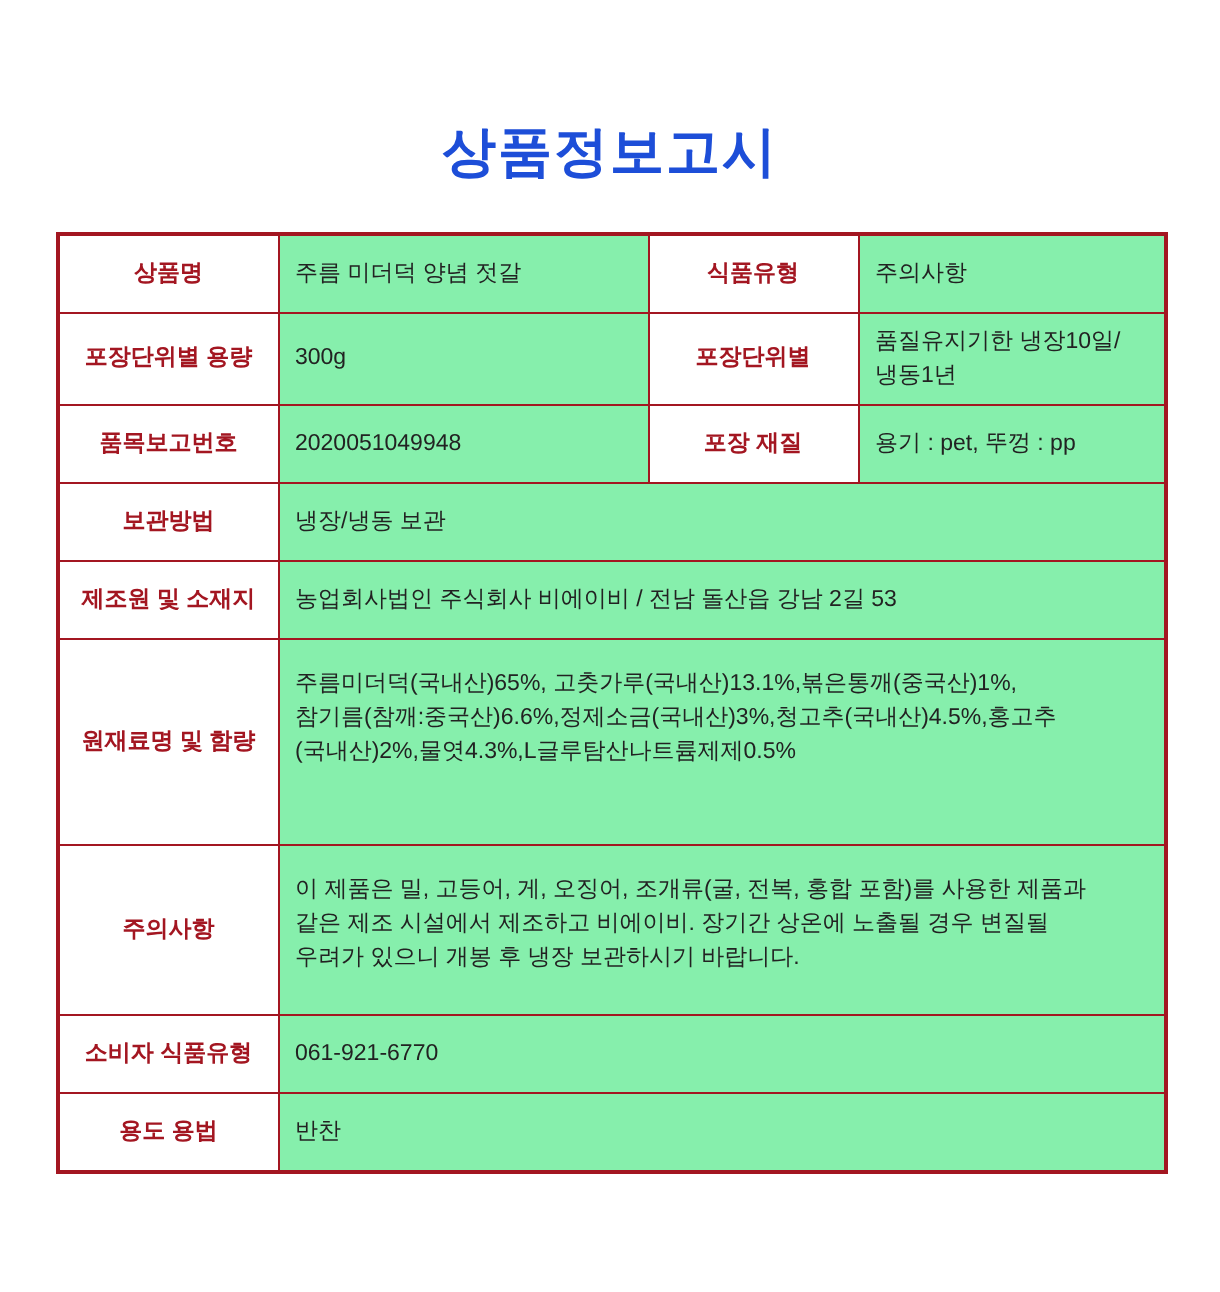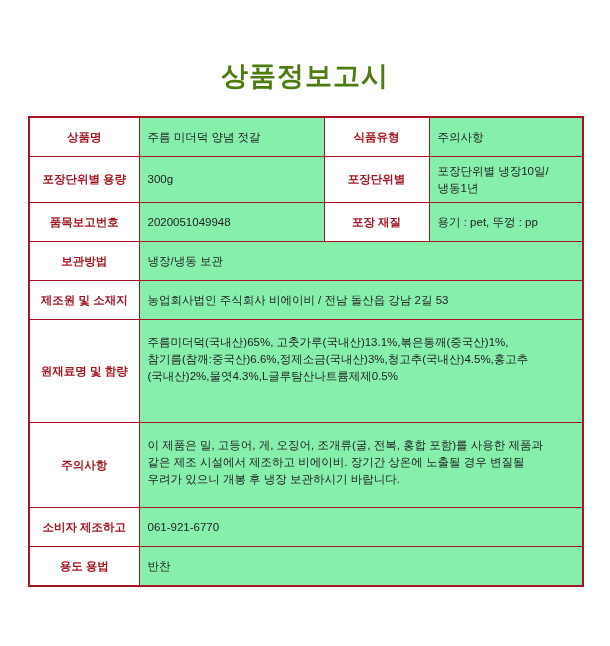--- a/index.html
+++ b/index.html
@@ -22,7 +22,7 @@
   }
   .title {
     text-align: center;
-    color: #4d7c0f;
+    color: #1d4ed8;
     font-size: 27px;
     font-weight: bold;
     letter-spacing: 1px;

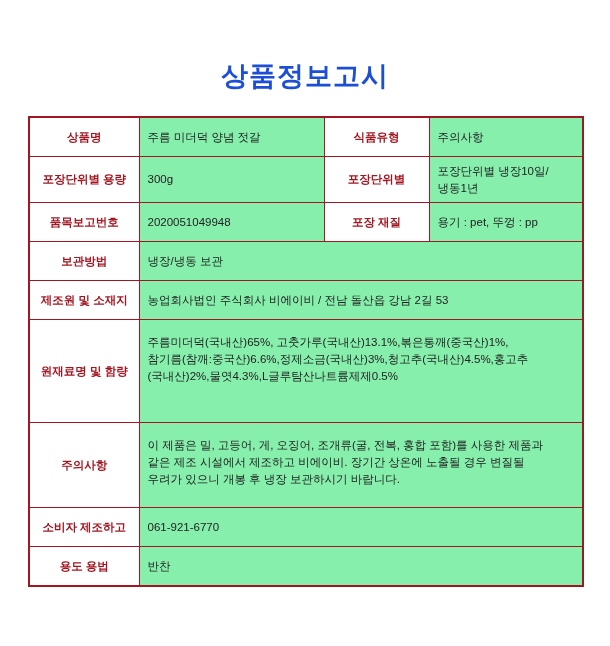--- a/index.html
+++ b/index.html
@@ -99,7 +99,7 @@
           <td class="label">포장단위별 용량</td>
           <td class="value">300g</td>
           <td class="label">포장단위별</td>
-          <td class="value value-small">포장단위별 냉장10일/냉동1년</td>
+          <td class="value value-small">품질유지기한 냉장10일/냉동1년</td>
         </tr>
         <tr class="row-tall">
           <td class="label">품목보고번호</td>

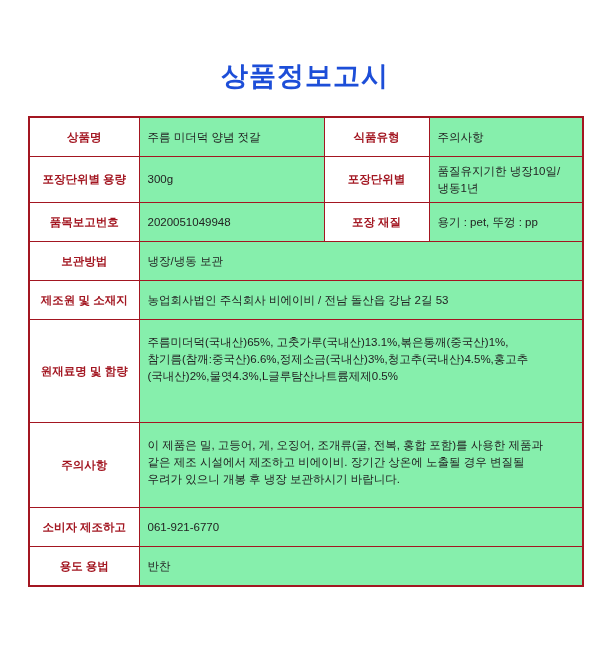--- a/index.html
+++ b/index.html
@@ -129,7 +129,7 @@
 우려가 있으니 개봉 후 냉장 보관하시기 바랍니다.</td>
         </tr>
         <tr class="row-tall">
-          <td class="label">소비자 제조하고</td>
+          <td class="label">소비자 식품유형</td>
           <td class="value" colspan="3">061-921-6770</td>
         </tr>
         <tr class="row-tall">

